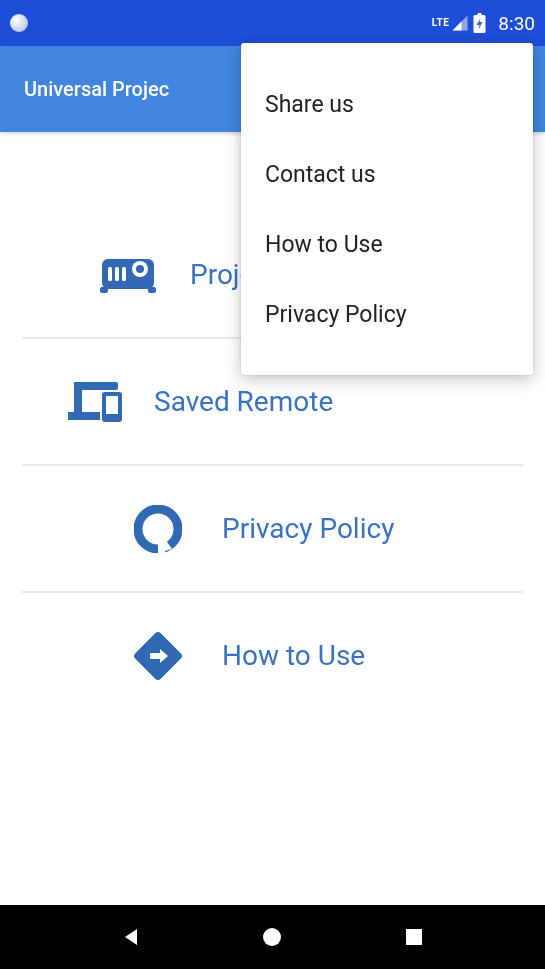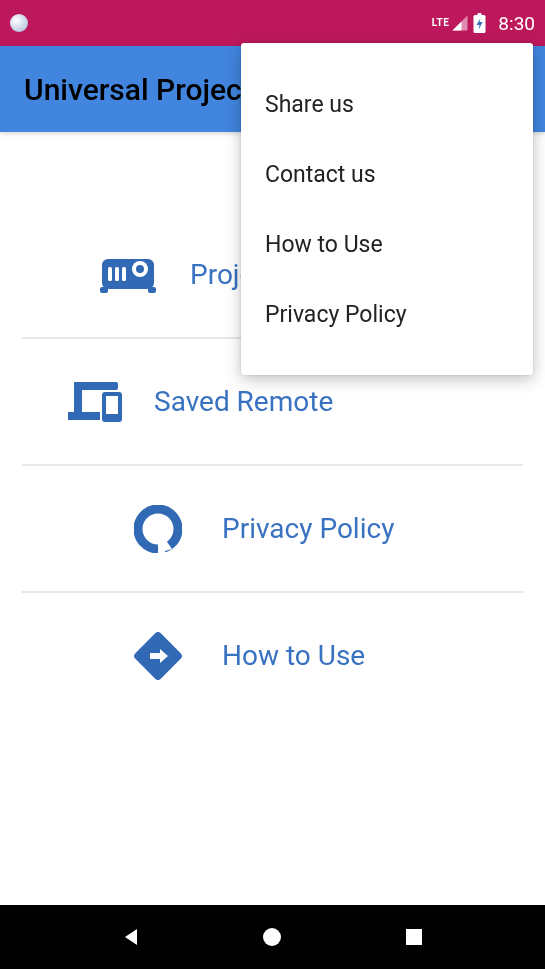--- a/index.html
+++ b/index.html
@@ -7,7 +7,7 @@
     
     .status-bar {
       height: 46px;
-      background: #be185d;
+      background: #1d4ed8;
       display: flex;
       align-items: center;
       justify-content: space-between;

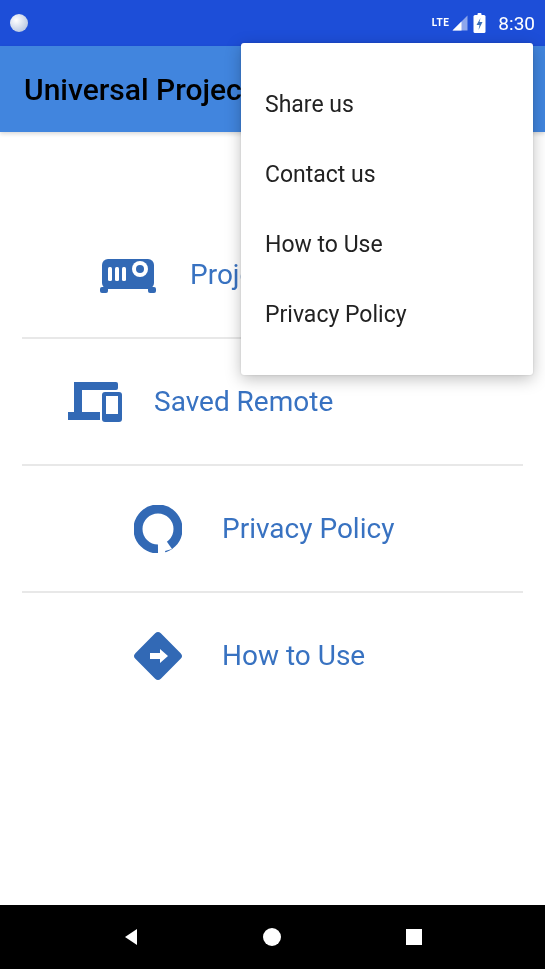--- a/index.html
+++ b/index.html
@@ -33,7 +33,7 @@
       position: relative;
       z-index: 1;
     }
-    .app-title { color: #000000; font-size: 30px; font-weight: 500; }
+    .app-title { color: #ffffff; font-size: 20px; font-weight: 500; }
     
     .main { background: #fff; padding-top: 80px; }
     .menu-item {

